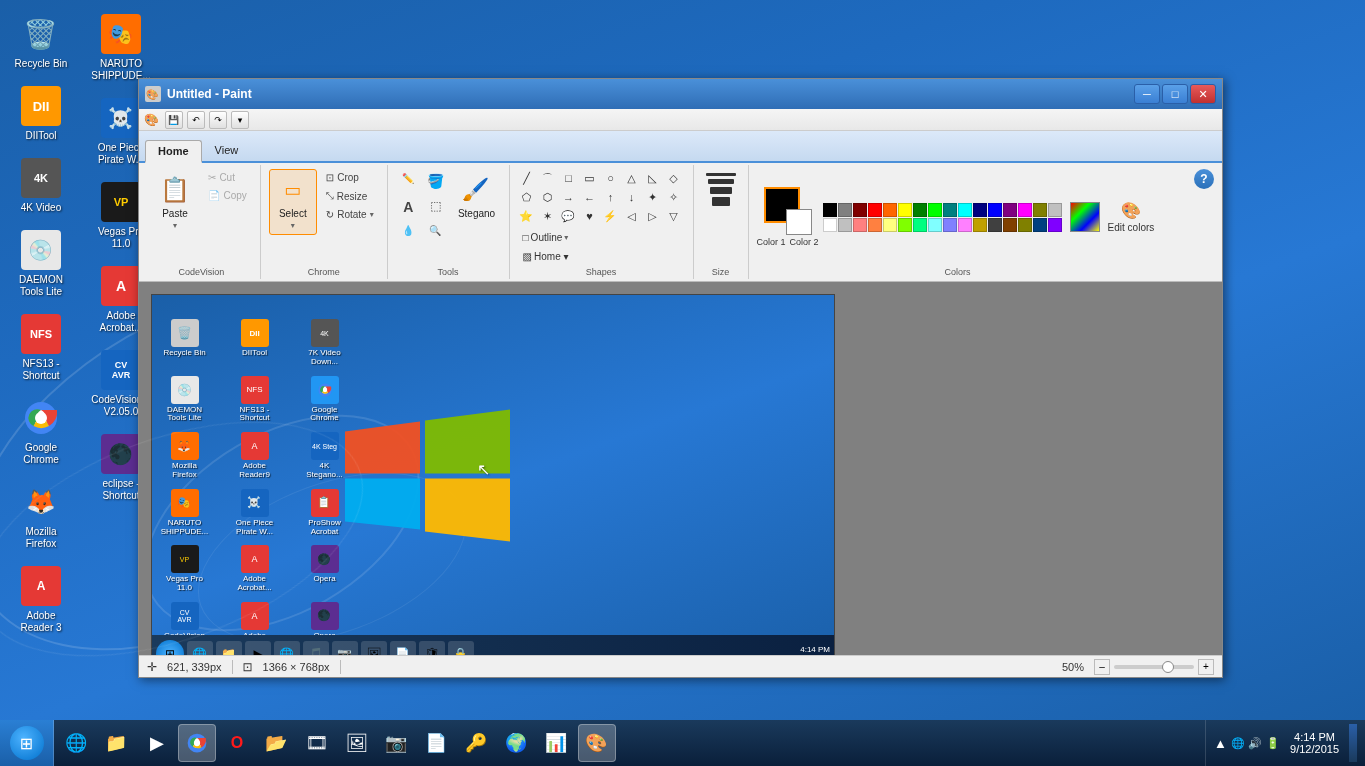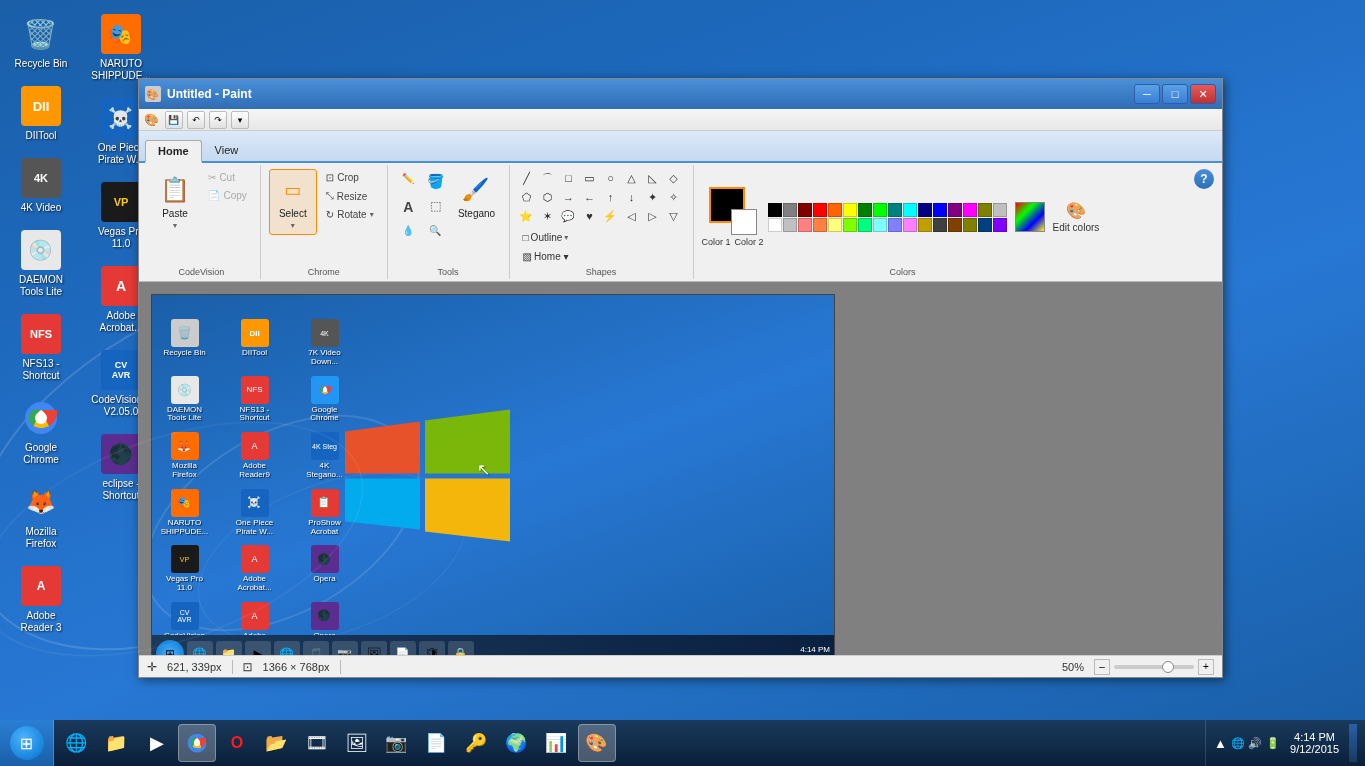--- a/index.html
+++ b/index.html
@@ -852,6 +852,19 @@
         <div class="ribbon-group-label">Shapes</div>
       </div>
 
+      <div class="ribbon-group" style="min-width:55px;">
+        <div class="ribbon-group-content" style="justify-content:center;">
+          <div class="size-control">
+            <div class="size-lines">
+              <div class="size-line" style="width:30px;height:3px;"></div>
+              <div class="size-line" style="width:26px;height:5px;"></div>
+              <div class="size-line" style="width:22px;height:7px;"></div>
+              <div class="size-line" style="width:18px;height:9px;"></div>
+            </div>
+          </div>
+        </div>
+        <div class="ribbon-group-label">Size</div>
+      </div>
 
       <div class="ribbon-group" style="border-right:none;min-width:280px;">
         <div class="ribbon-group-content" style="align-items:center;">

